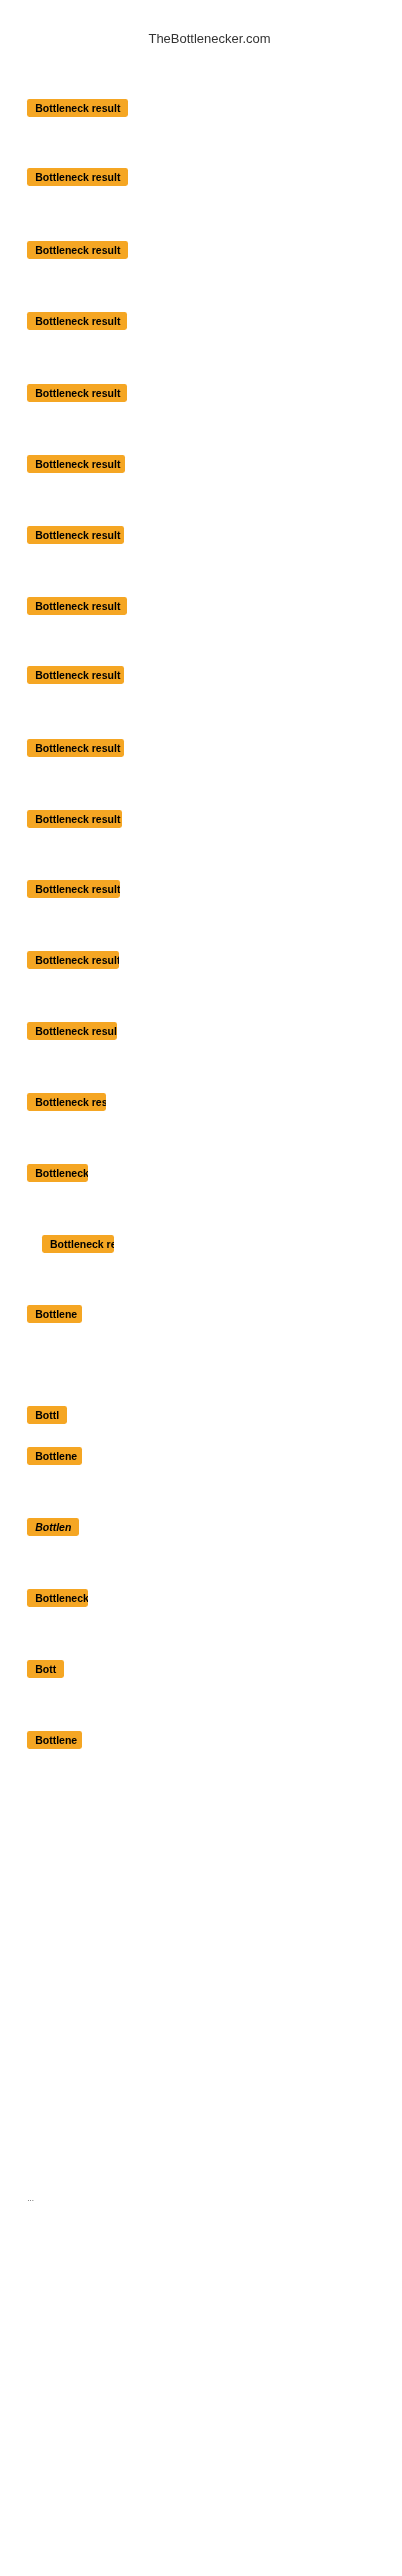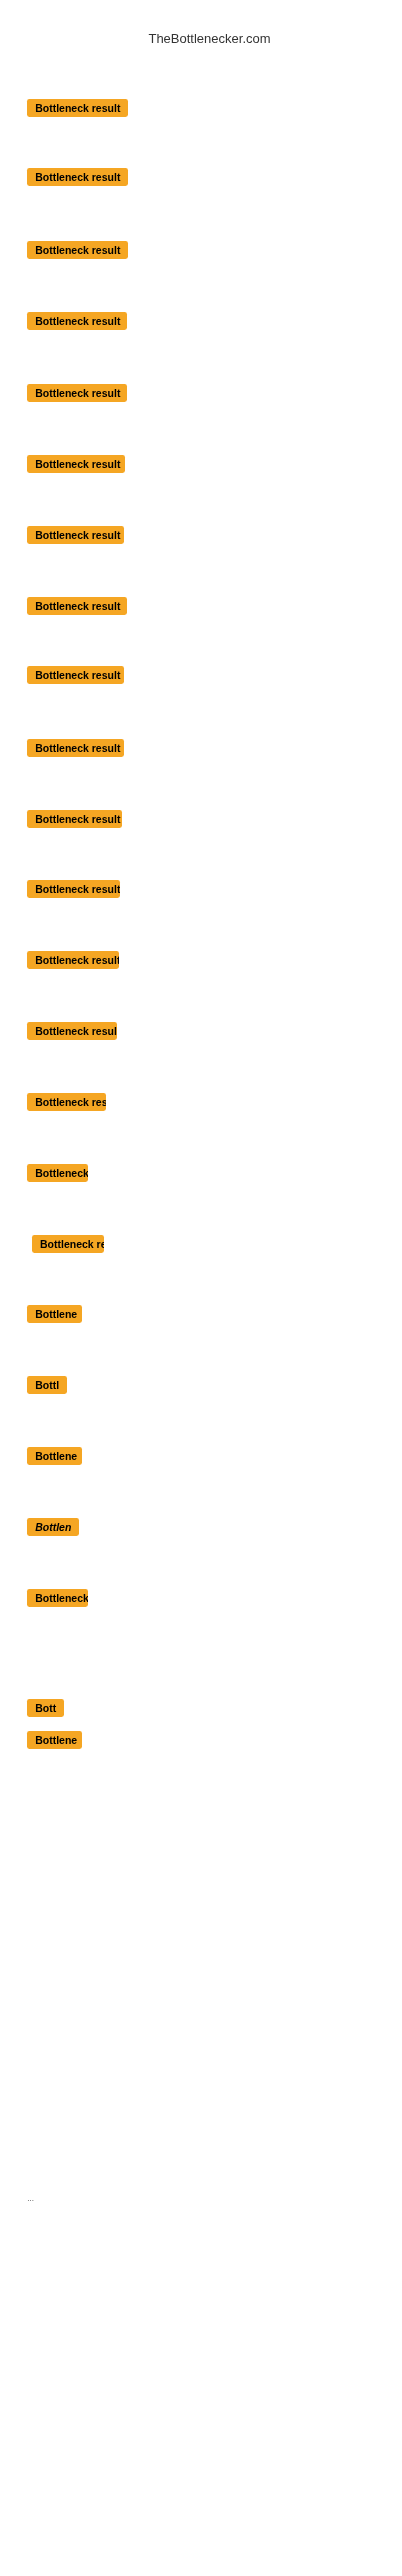--- a/index.html
+++ b/index.html
@@ -61,7 +61,7 @@
     <div style="position: absolute; top: 953px; left: 3.2px;"><span class="bottleneck-badge" style="max-width: 90px; overflow: hidden; display: inline-block;">Bottleneck result</span></div>
     <div style="position: absolute; top: 1024px; left: 3.2px; text-align: right;"><span class="bottleneck-badge" style="max-width: 79px; overflow: hidden; display: inline-block;">Bottleneck res</span></div>
     <div style="position: absolute; top: 1095px; left: 3.2px;"><span class="bottleneck-badge" style="max-width: 61px; overflow: hidden; display: inline-block;">Bottleneck</span></div>
-    <div style="position: absolute; top: 1166px; left: 8px;"><span class="bottleneck-badge" style="max-width: 72px; overflow: hidden; display: inline-block;">Bottleneck re</span></div>
+    <div style="position: absolute; top: 1166px; left: 18px;"><span class="bottleneck-badge" style="max-width: 72px; overflow: hidden; display: inline-block;">Bottleneck re</span></div>
     <div style="position: absolute; top: 1236px; left: 3.2px;"><span class="bottleneck-badge" style="max-width: 55px; overflow: hidden; display: inline-block;">Bottlene</span></div>
     <div style="position: absolute; top: 1307px; left: 3.2px;"><span class="bottleneck-badge" style="max-width: 42px; overflow: hidden; display: inline-block;">Bottl</span></div>
     <div style="position: absolute; top: 1378px; left: 3.2px;"><span class="bottleneck-badge" style="max-width: 55px; overflow: hidden; display: inline-block;">Bottlene</span></div>

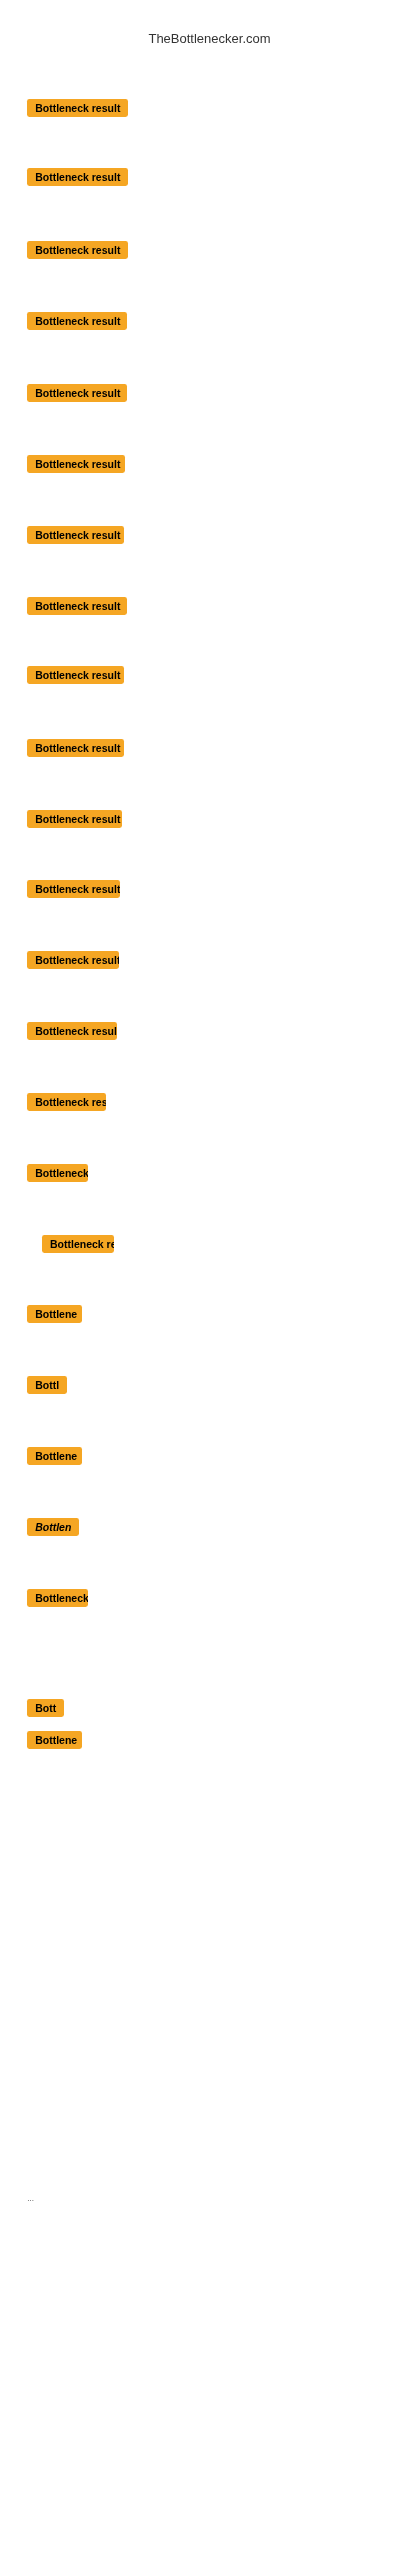--- a/index.html
+++ b/index.html
@@ -63,7 +63,7 @@
     <div style="position: absolute; top: 1095px; left: 3.2px;"><span class="bottleneck-badge" style="max-width: 61px; overflow: hidden; display: inline-block;">Bottleneck</span></div>
     <div style="position: absolute; top: 1166px; left: 18px;"><span class="bottleneck-badge" style="max-width: 72px; overflow: hidden; display: inline-block;">Bottleneck re</span></div>
     <div style="position: absolute; top: 1236px; left: 3.2px;"><span class="bottleneck-badge" style="max-width: 55px; overflow: hidden; display: inline-block;">Bottlene</span></div>
-    <div style="position: absolute; top: 1307px; left: 3.2px;"><span class="bottleneck-badge" style="max-width: 42px; overflow: hidden; display: inline-block;">Bottl</span></div>
+    <div style="position: absolute; top: 1337px; left: 3.2px;"><span class="bottleneck-badge" style="max-width: 42px; overflow: hidden; display: inline-block;">Bottl</span></div>
     <div style="position: absolute; top: 1378px; left: 3.2px;"><span class="bottleneck-badge" style="max-width: 55px; overflow: hidden; display: inline-block;">Bottlene</span></div>
     <div style="position: absolute; top: 1449px; left: 3.2px;"><span class="bottleneck-badge" style="max-width: 52px; overflow: hidden; display: inline-block; font-style: italic;">Bottlen</span></div>
     <div style="position: absolute; top: 1520px; left: 3.2px;"><span class="bottleneck-badge" style="max-width: 61px; overflow: hidden; display: inline-block;">Bottleneck</span></div>

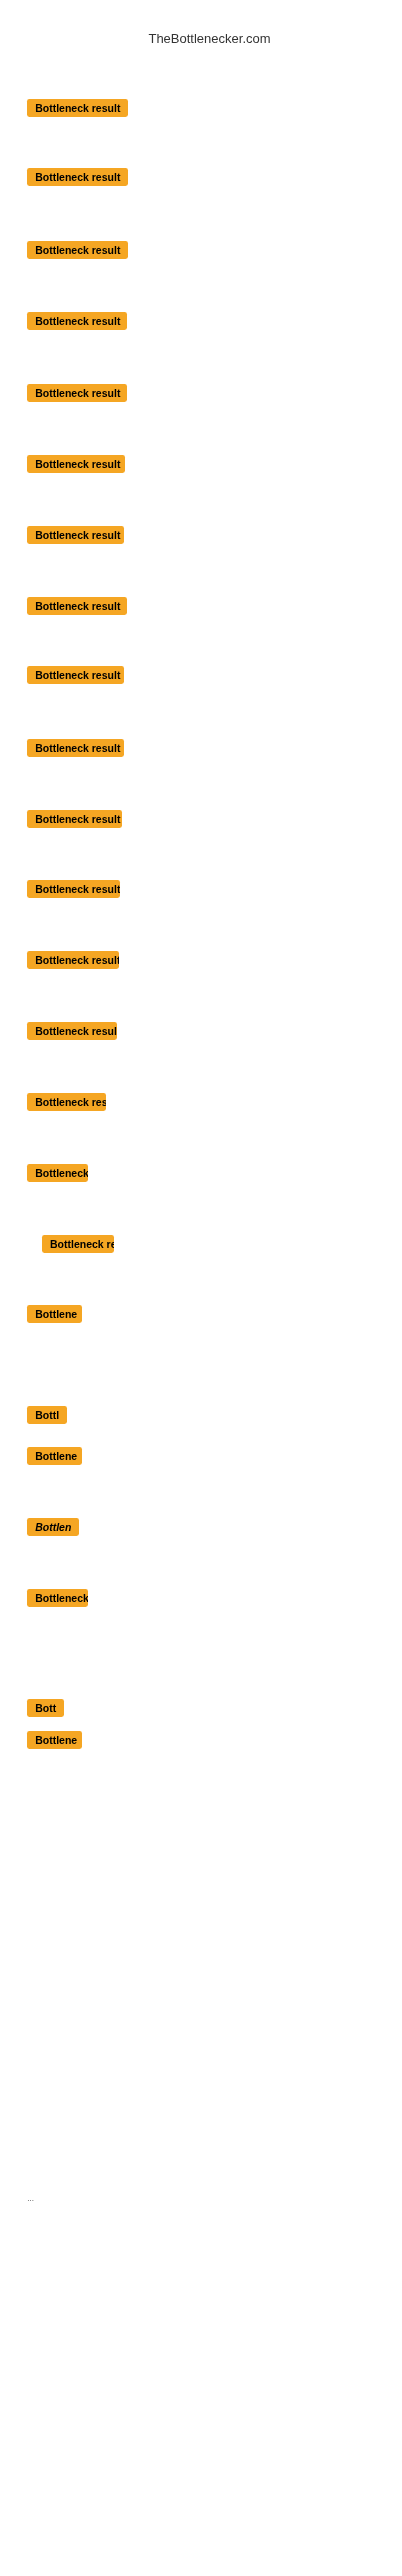--- a/index.html
+++ b/index.html
@@ -67,7 +67,7 @@
     <div style="position: absolute; top: 1378px; left: 3.2px;"><span class="bottleneck-badge" style="max-width: 55px; overflow: hidden; display: inline-block;">Bottlene</span></div>
     <div style="position: absolute; top: 1449px; left: 3.2px;"><span class="bottleneck-badge" style="max-width: 52px; overflow: hidden; display: inline-block; font-style: italic;">Bottlen</span></div>
     <div style="position: absolute; top: 1520px; left: 3.2px;"><span class="bottleneck-badge" style="max-width: 61px; overflow: hidden; display: inline-block;">Bottleneck</span></div>
-    <div style="position: absolute; top: 1591px; left: 3.2px; margin-top: 39px;"><span class="bottleneck-badge" style="max-width: 37px; overflow: hidden; display: inline-block;">Bott</span></div>
+    <div style="position: absolute; top: 1591px; left: 3.2px;"><span class="bottleneck-badge" style="max-width: 37px; overflow: hidden; display: inline-block;">Bott</span></div>
     <div style="position: absolute; top: 1662px; left: 3.2px;"><span class="bottleneck-badge" style="max-width: 55px; overflow: hidden; display: inline-block;">Bottlene</span></div>
     <div style="position: absolute; top: 2125px; left: 3.2px; font-size: 8px; color: rgb(51, 51, 51);">...</div>
   </div>

